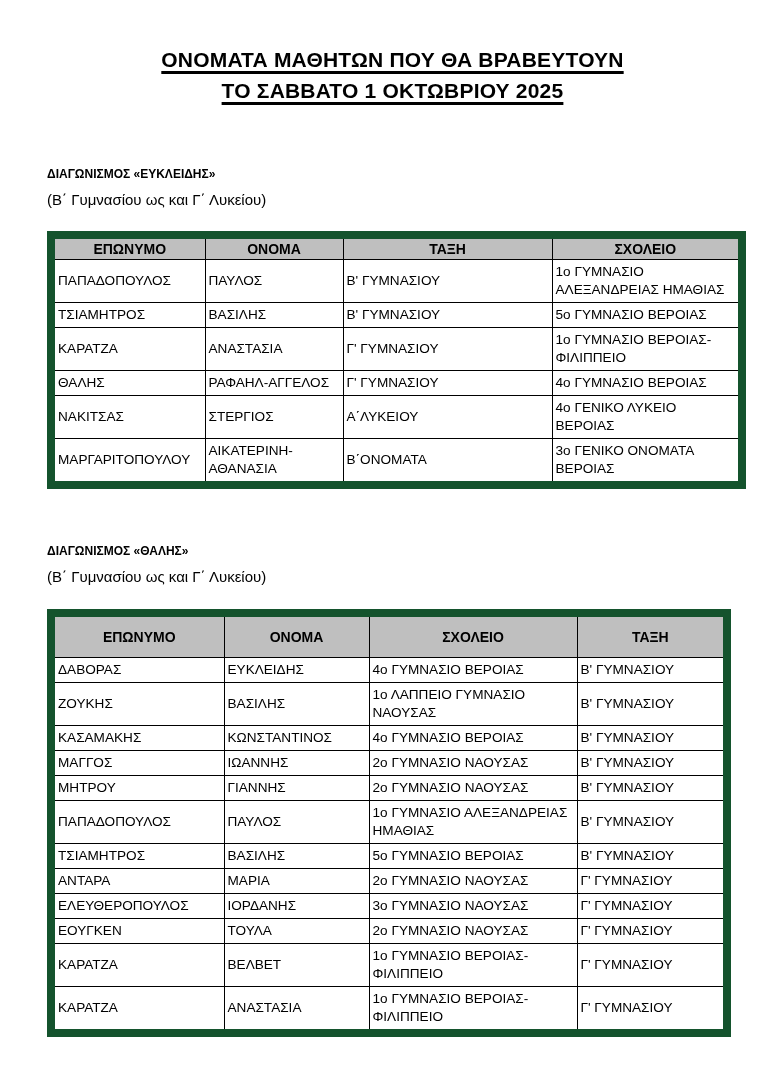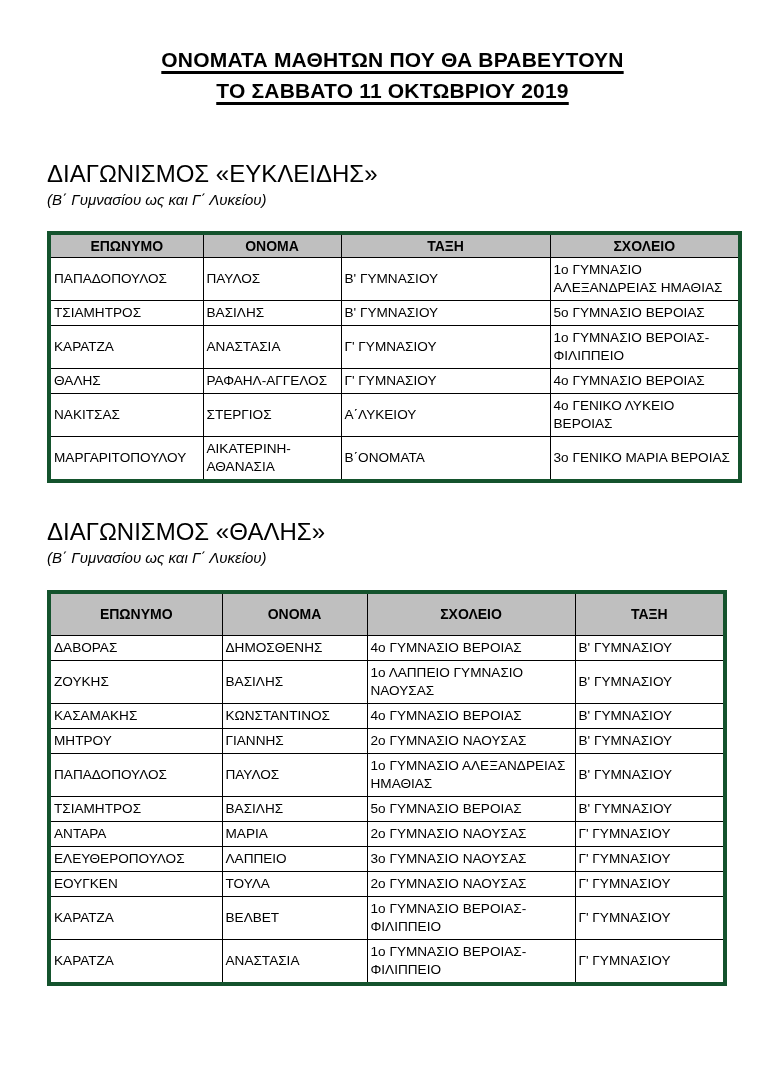--- a/index.html
+++ b/index.html
@@ -79,7 +79,7 @@
 
   <div class="title-block">
     <span class="title-line"><span>ΟΝΟΜΑΤΑ ΜΑΘΗΤΩΝ ΠΟΥ ΘΑ ΒΡΑΒΕΥΤΟΥΝ</span></span>
-    <span class="title-line"><span>ΤΟ ΣΑΒΒΑΤΟ 11 ΟΚΤΩΒΡΙΟΥ 2019</span></span>
+    <span class="title-line"><span>ΤΟ ΣΑΒΒΑΤΟ 1 ΟΚΤΩΒΡΙΟΥ 2025</span></span>
   </div>
 
   <div class="section section-1">

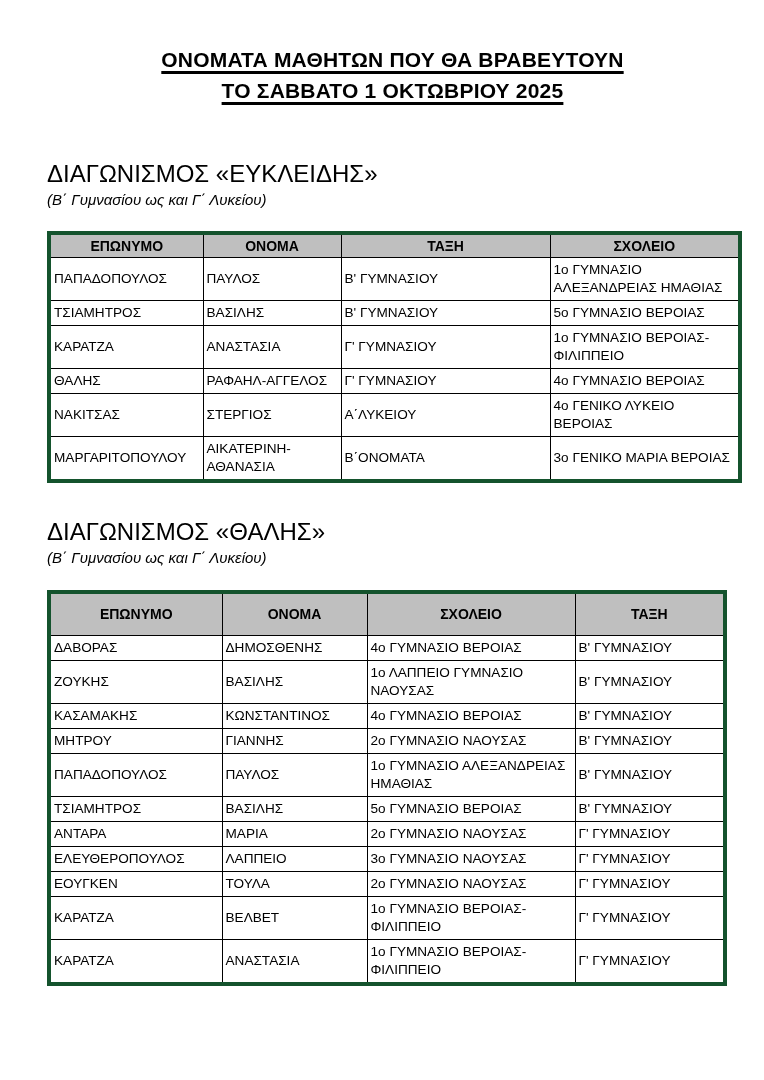--- a/index.html
+++ b/index.html
@@ -29,7 +29,7 @@
 
   .section-1 { margin-top: 56px; }
   .section-2 { margin-top: 37px; }
-  .section-heading { font-size: 24px; font-weight: normal; line-height: 24px; }
+  .section-heading { font-size: 12px; font-weight: bold; line-height: 24px; }
   .section-sub { font-size: 15px; line-height: 19px; margin-top: 4px; font-style: italic; }
 
   table {

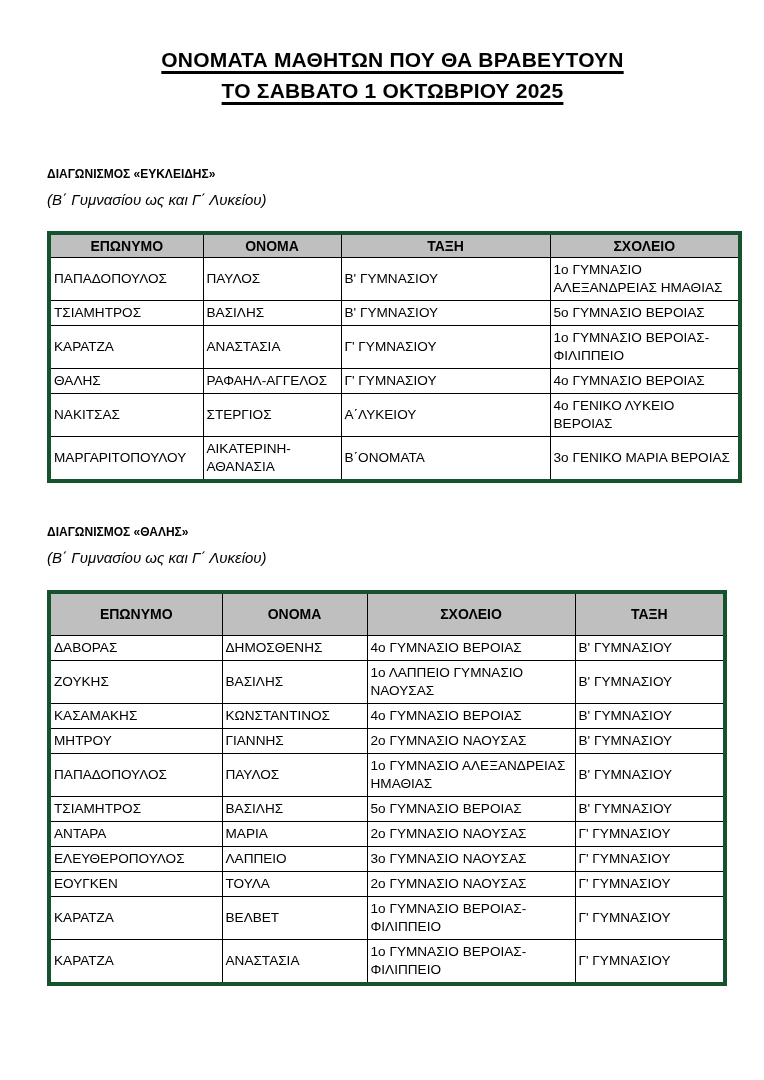--- a/index.html
+++ b/index.html
@@ -30,7 +30,7 @@
   .section-1 { margin-top: 56px; }
   .section-2 { margin-top: 37px; }
   .section-heading { font-size: 12px; font-weight: bold; line-height: 24px; }
-  .section-sub { font-size: 15px; line-height: 19px; margin-top: 4px; font-style: italic; }
+  .section-sub { font-size: 15px; line-height: 19px; margin-top: 4px; }
 
   table {
     border-collapse: collapse;

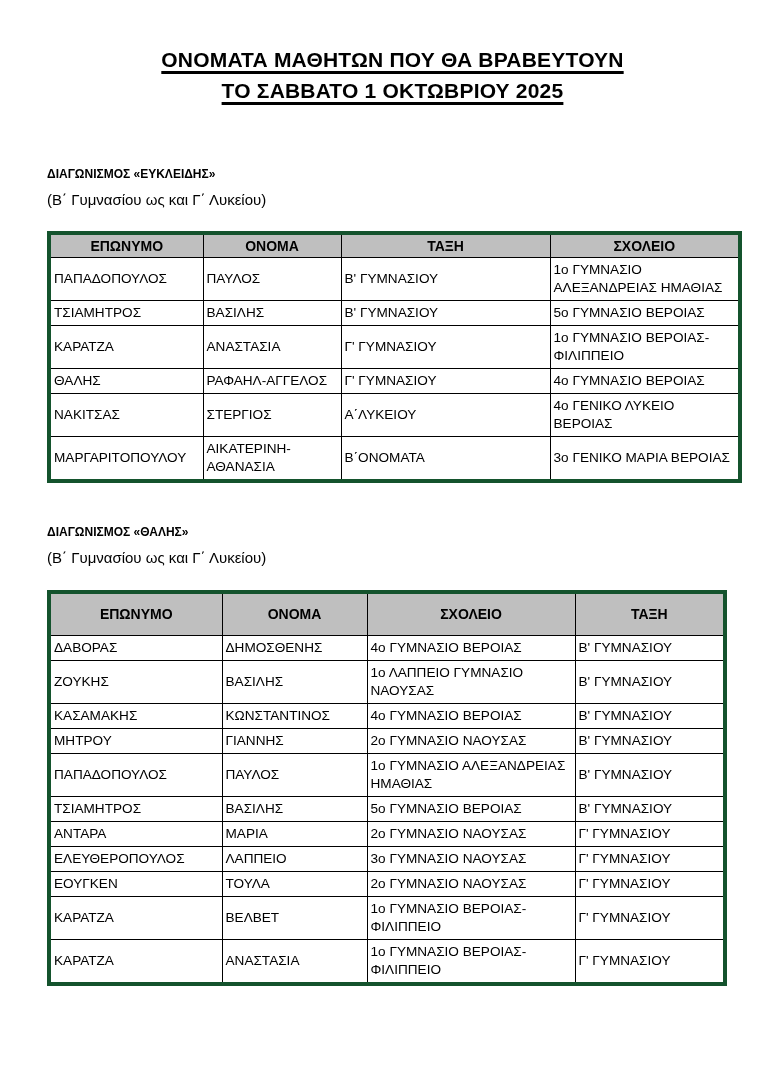--- a/index.html
+++ b/index.html
@@ -34,7 +34,7 @@
 
   table {
     border-collapse: collapse;
-    border: 4px solid #14532d;
+    border: 8px solid #14532d;
     table-layout: fixed;
   }
   th, td {

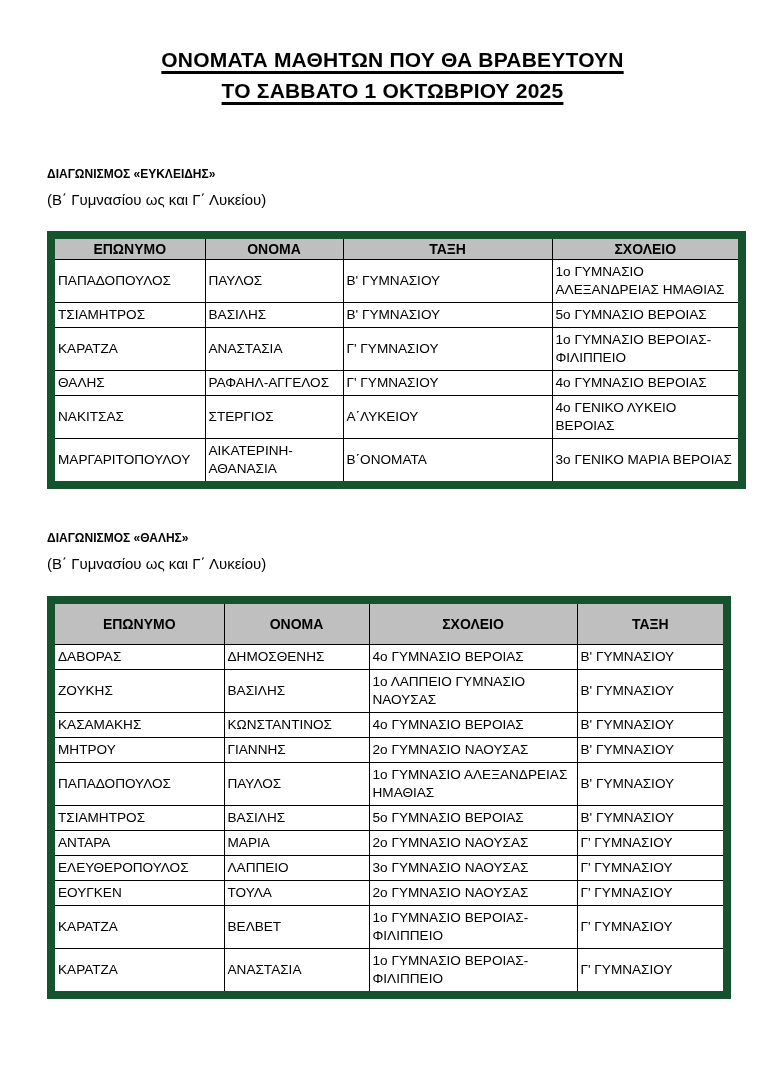--- a/index.html
+++ b/index.html
@@ -135,7 +135,7 @@
             <td>ΜΑΡΓΑΡΙΤΟΠΟΥΛΟΥ</td>
             <td>ΑΙΚΑΤΕΡΙΝΗ-ΑΘΑΝΑΣΙΑ</td>
             <td>Β΄ΟΝΟΜΑΤΑ</td>
-            <td>3ο ΓΕΝΙΚΟ ΜΑΡΙΑ ΒΕΡΟΙΑΣ</td>
+            <td>3ο ΓΕΝΙΚΟ ΟΝΟΜΑΤΑ ΒΕΡΟΙΑΣ</td>
           </tr>
         </tbody>
     </table>

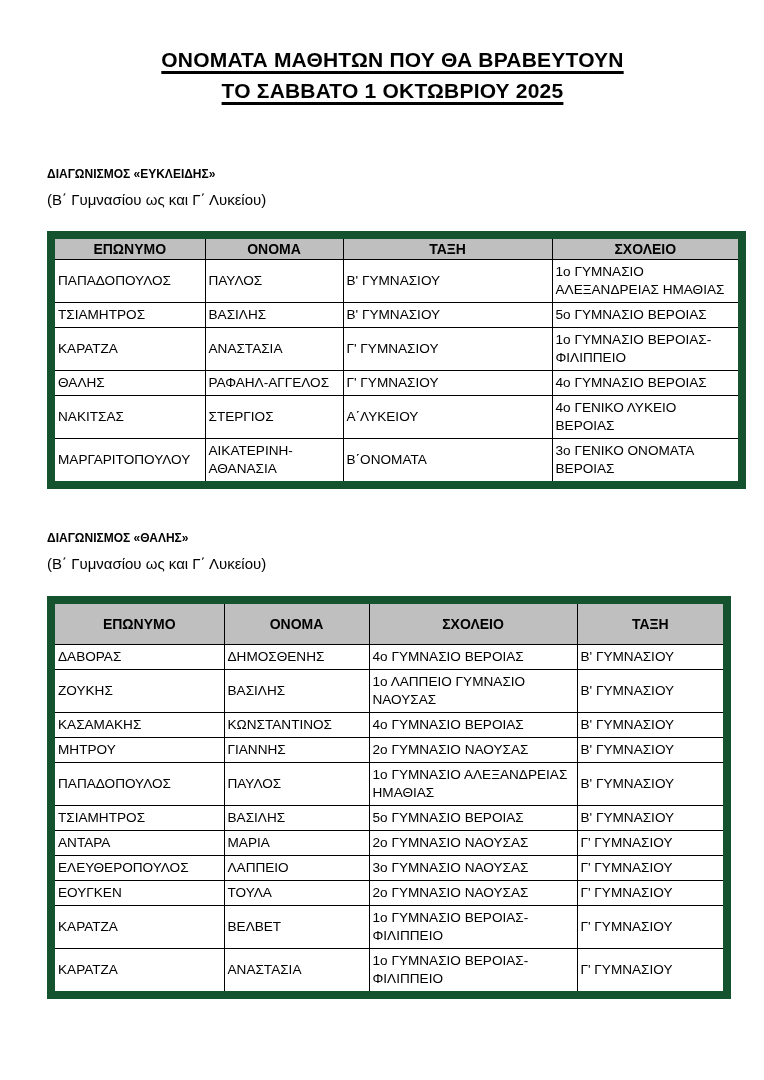--- a/index.html
+++ b/index.html
@@ -28,7 +28,7 @@
   }
 
   .section-1 { margin-top: 56px; }
-  .section-2 { margin-top: 37px; }
+  .section-2 { margin-top: 50px; }
   .section-heading { font-size: 12px; font-weight: bold; line-height: 24px; }
   .section-sub { font-size: 15px; line-height: 19px; margin-top: 4px; }
 

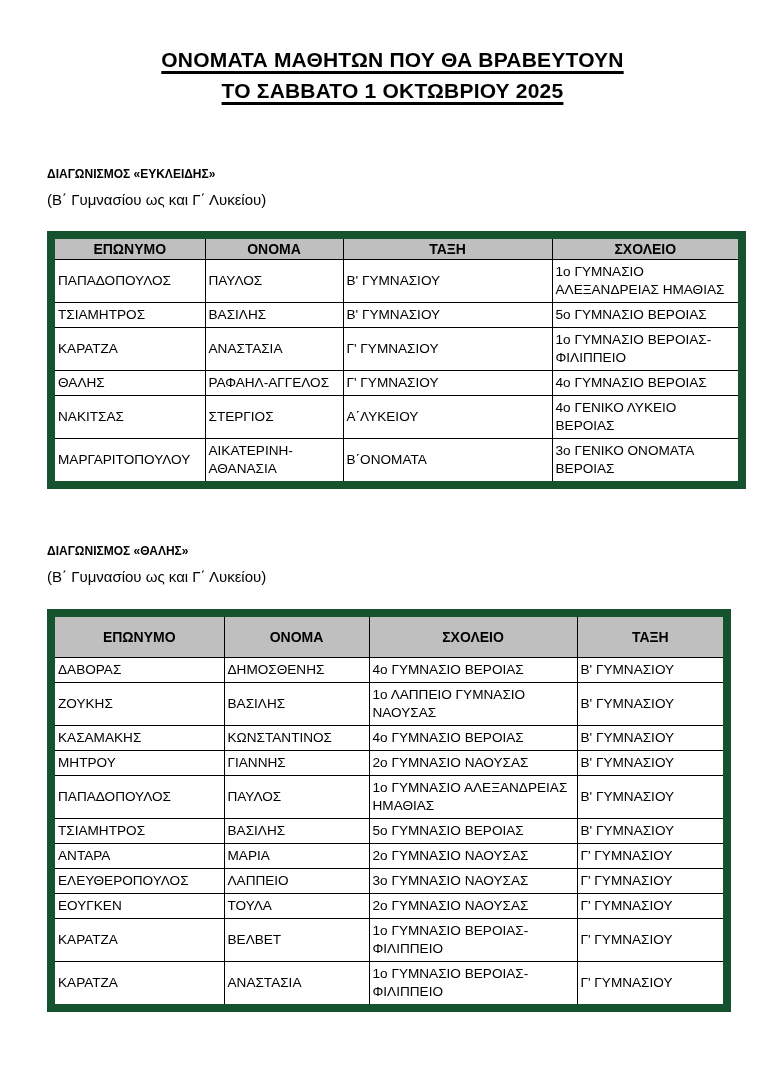--- a/index.html
+++ b/index.html
@@ -162,7 +162,7 @@
       <tbody>
           <tr>
             <td>ΔΑΒΟΡΑΣ</td>
-            <td>ΔΗΜΟΣΘΕΝΗΣ</td>
+            <td>ΕΥΚΛΕΙΔΗΣ</td>
             <td>4ο ΓΥΜΝΑΣΙΟ ΒΕΡΟΙΑΣ</td>
             <td>Β' ΓΥΜΝΑΣΙΟΥ</td>
           </tr>

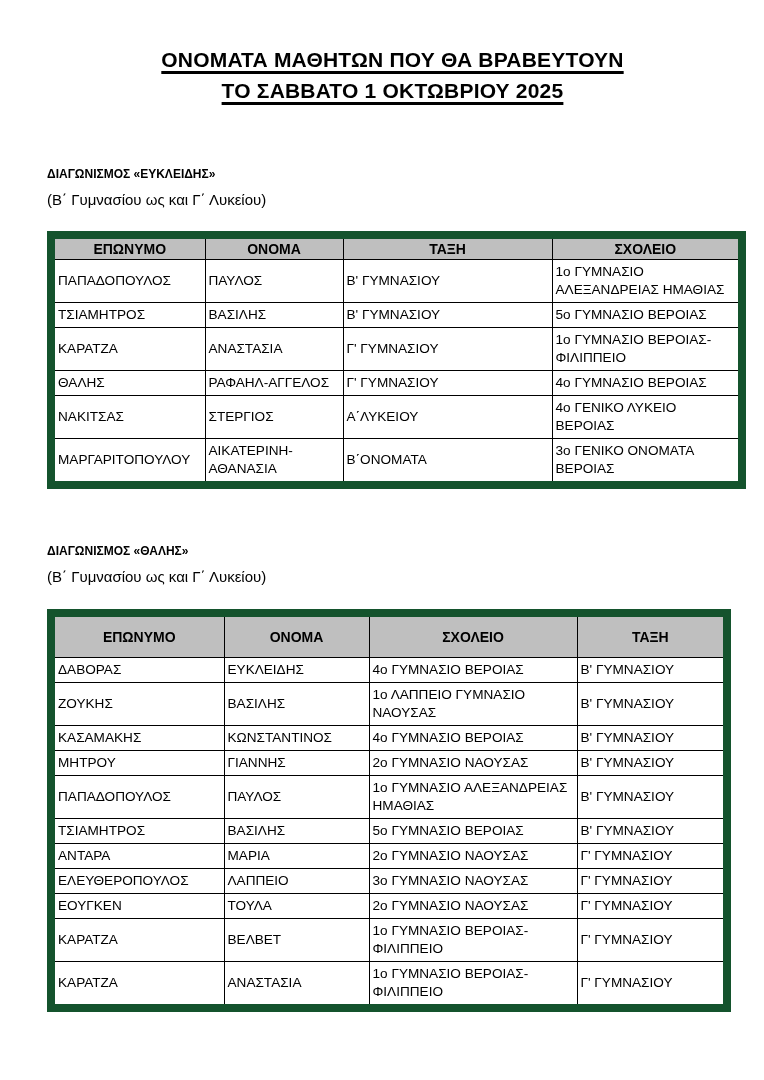--- a/index.html
+++ b/index.html
@@ -179,6 +179,12 @@
             <td>Β' ΓΥΜΝΑΣΙΟΥ</td>
           </tr>
           <tr>
+            <td>ΜΑΓΓΟΣ</td>
+            <td>ΙΩΑΝΝΗΣ</td>
+            <td>2ο ΓΥΜΝΑΣΙΟ ΝΑΟΥΣΑΣ</td>
+            <td>Β' ΓΥΜΝΑΣΙΟΥ</td>
+          </tr>
+          <tr>
             <td>ΜΗΤΡΟΥ</td>
             <td>ΓΙΑΝΝΗΣ</td>
             <td>2ο ΓΥΜΝΑΣΙΟ ΝΑΟΥΣΑΣ</td>

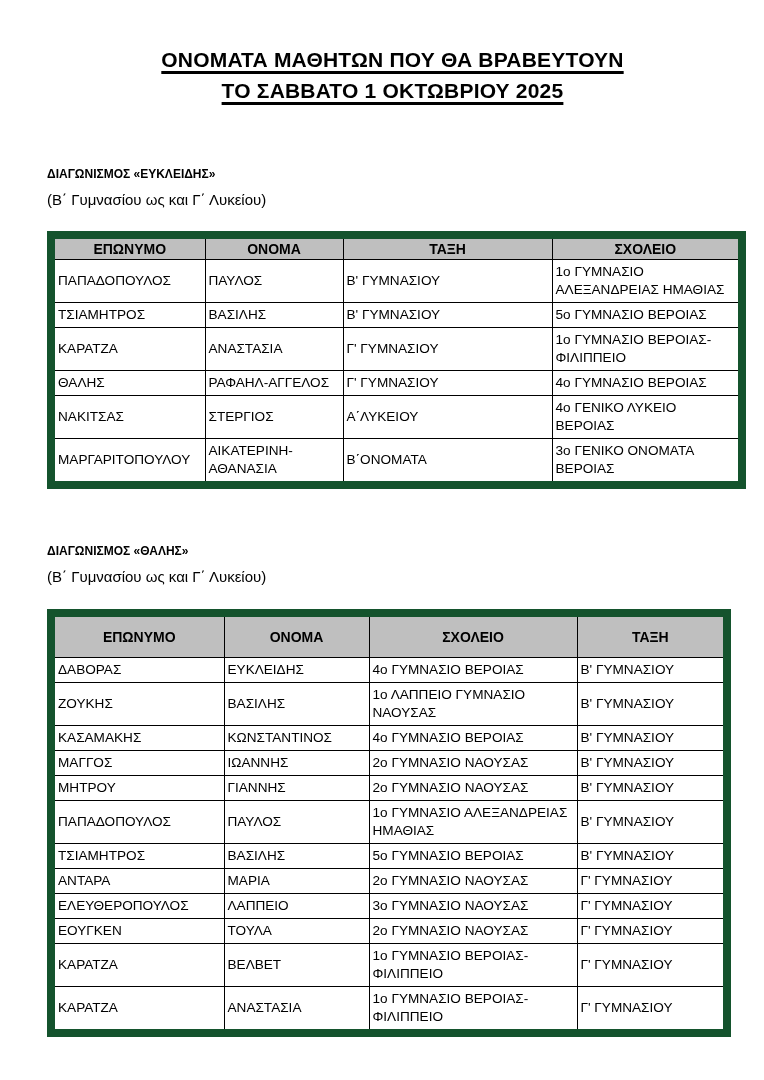--- a/index.html
+++ b/index.html
@@ -210,7 +210,7 @@
           </tr>
           <tr>
             <td>ΕΛΕΥΘΕΡΟΠΟΥΛΟΣ</td>
-            <td>ΛΑΠΠΕΙΟ</td>
+            <td>ΙΟΡΔΑΝΗΣ</td>
             <td>3ο ΓΥΜΝΑΣΙΟ ΝΑΟΥΣΑΣ</td>
             <td>Γ' ΓΥΜΝΑΣΙΟΥ</td>
           </tr>

